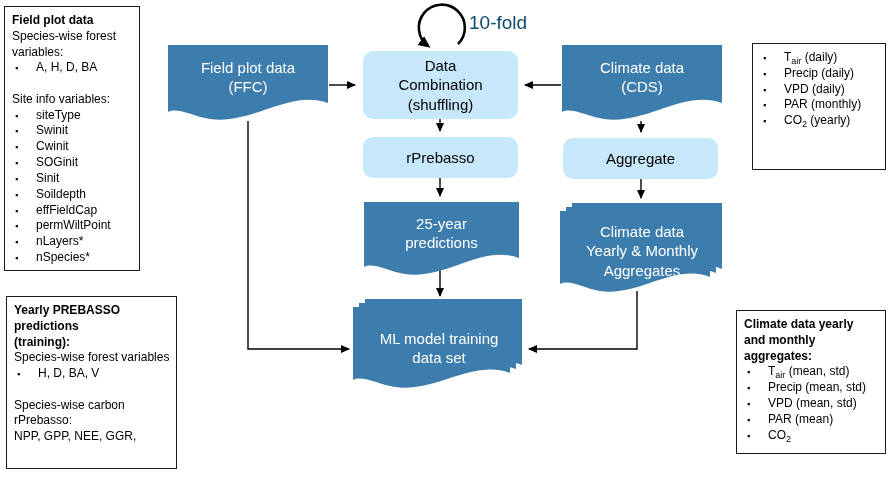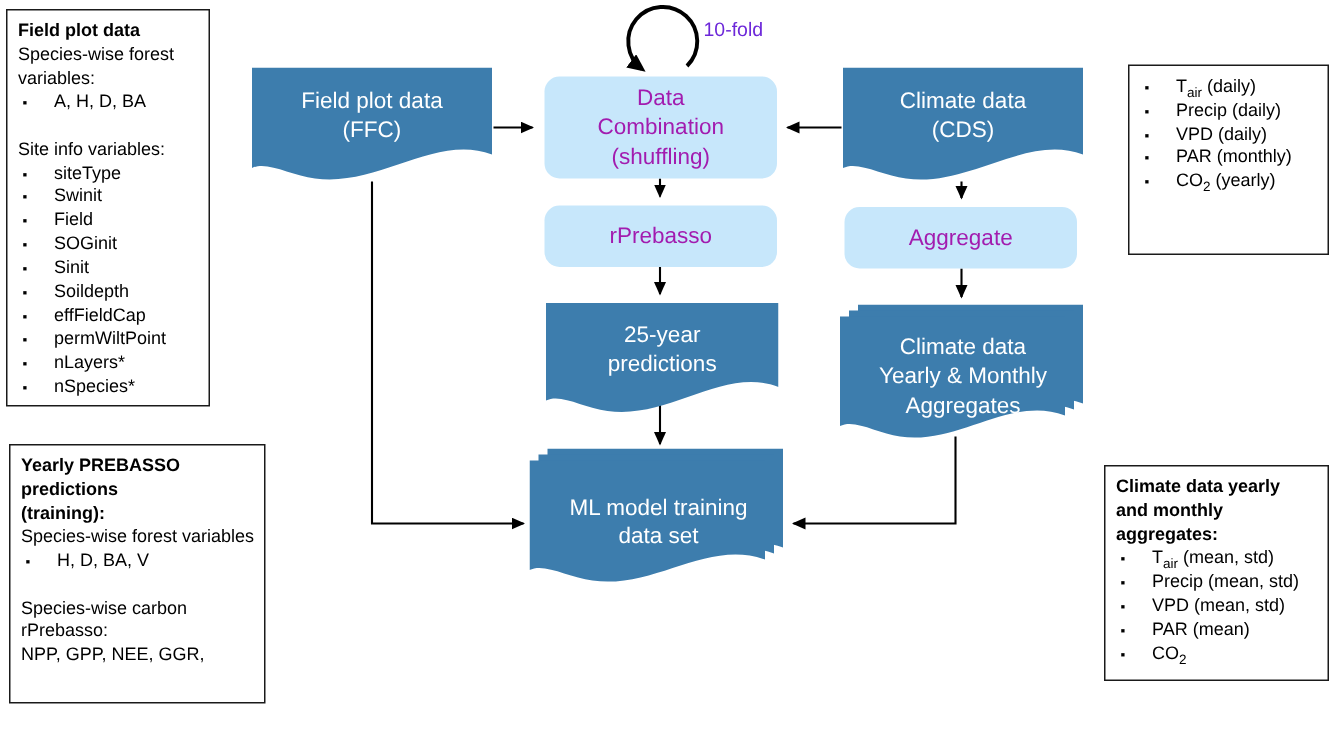--- a/index.html
+++ b/index.html
@@ -24,7 +24,7 @@
   .process{position:absolute;background:var(--shape-light,#c7e7fb);border-radius:10px;
        display:flex;align-items:center;justify-content:center;text-align:center;
        font-size:15px;line-height:1.28;white-space:pre-line;color:#a21caf;box-sizing:border-box;}
-  .loop-label{position:absolute;font-size:13px;color:#6d28d9;text-align:right;}
+  .loop-label{position:absolute;font-size:19px;color:#0c4a6e;text-align:right;}
   .overlay{position:absolute;left:0;top:0;pointer-events:none;}
 </style>
 </head>

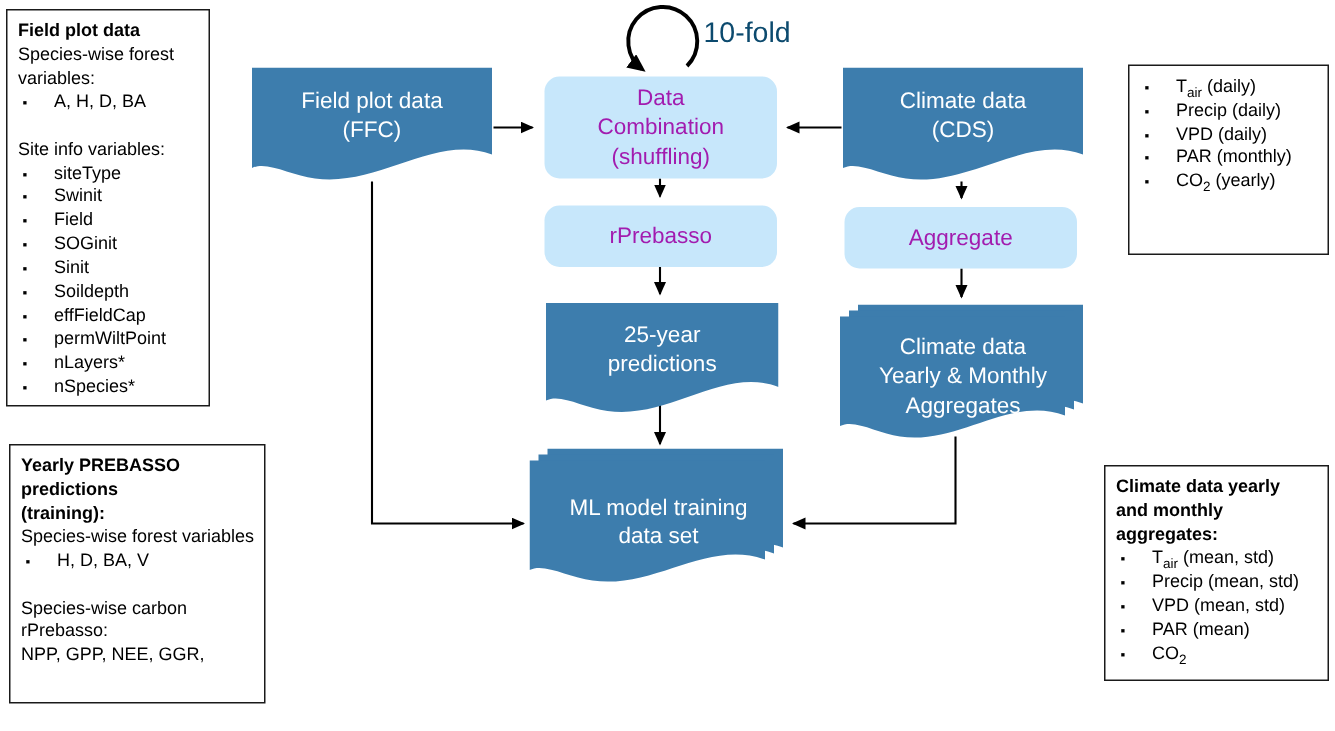--- a/index.html
+++ b/index.html
@@ -23,7 +23,7 @@
        text-align:center;font-size:15px;line-height:1.3;}
   .process{position:absolute;background:var(--shape-light,#c7e7fb);border-radius:10px;
        display:flex;align-items:center;justify-content:center;text-align:center;
-       font-size:15px;line-height:1.28;white-space:pre-line;color:#a21caf;box-sizing:border-box;}
+       font-size:15px;line-height:1.28;white-space:pre-line;color:#000000;box-sizing:border-box;}
   .loop-label{position:absolute;font-size:19px;color:#0c4a6e;text-align:right;}
   .overlay{position:absolute;left:0;top:0;pointer-events:none;}
 </style>

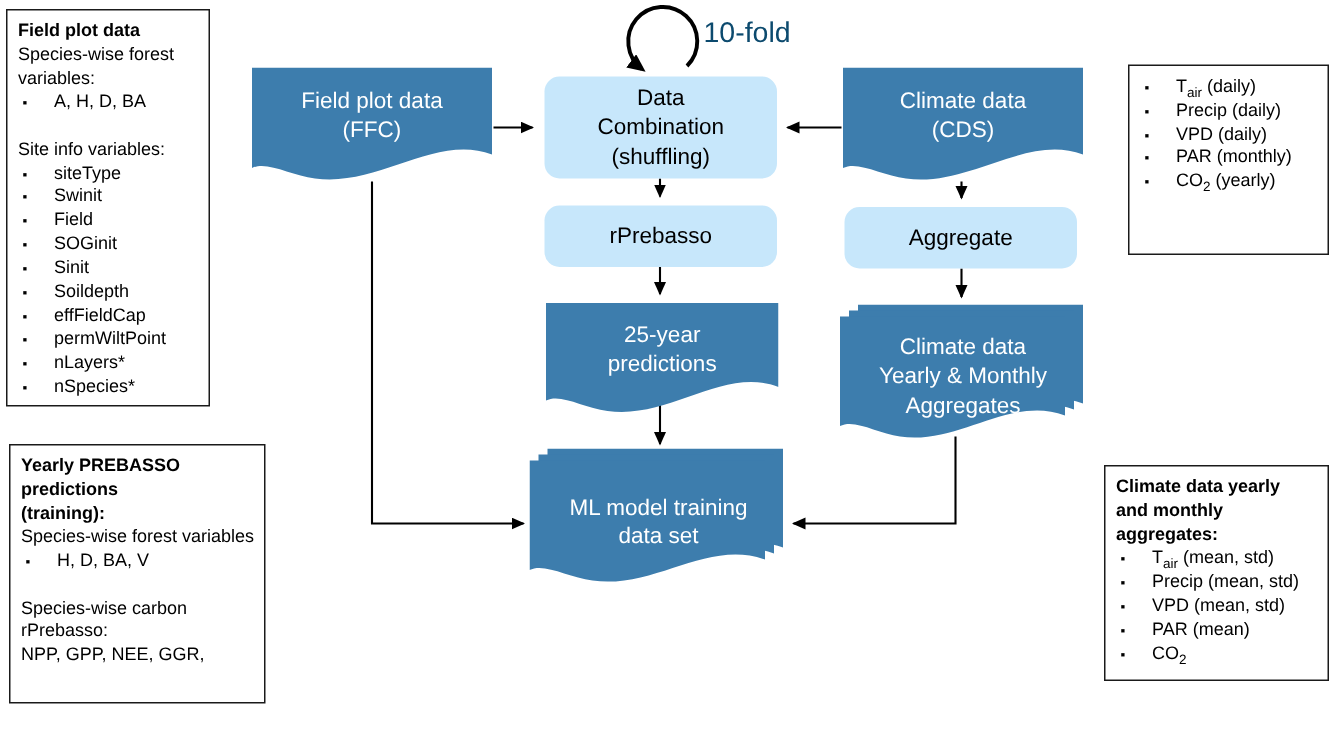--- a/index.html
+++ b/index.html
@@ -141,7 +141,7 @@
       </div>
       <div class="ann-line bulleted">
         <span class="bullet">▪</span>
-        <span class="txt"><span>Field</span></span>
+        <span class="txt"><span>Cwinit</span></span>
       </div>
       <div class="ann-line bulleted">
         <span class="bullet">▪</span>

